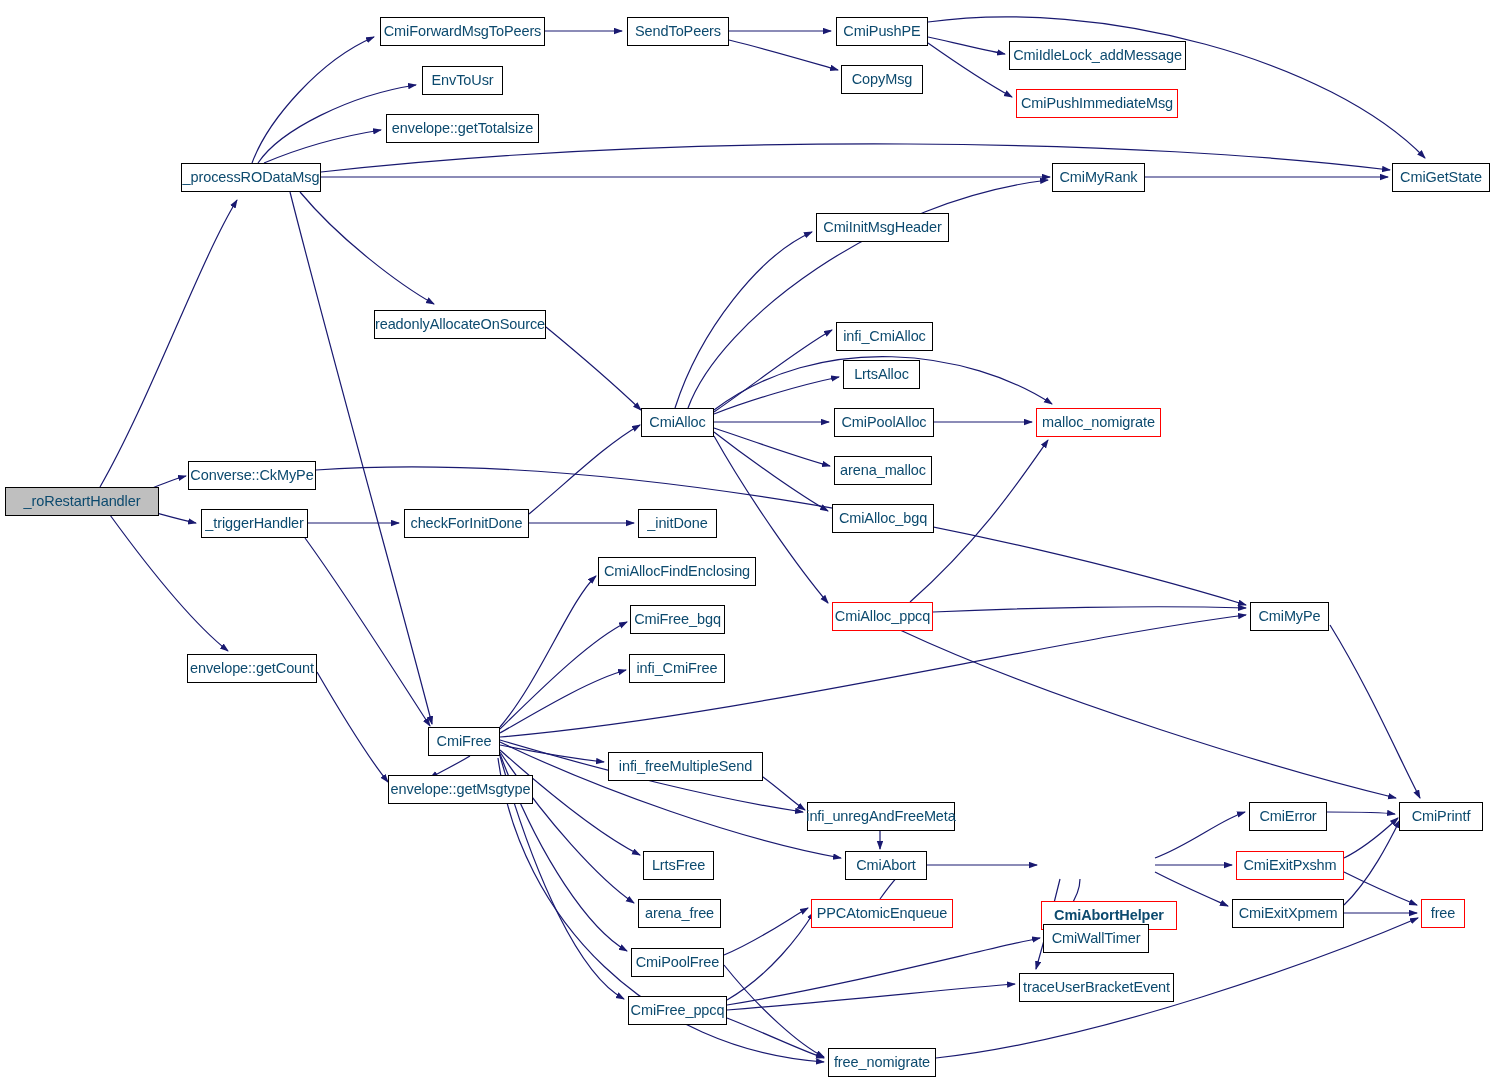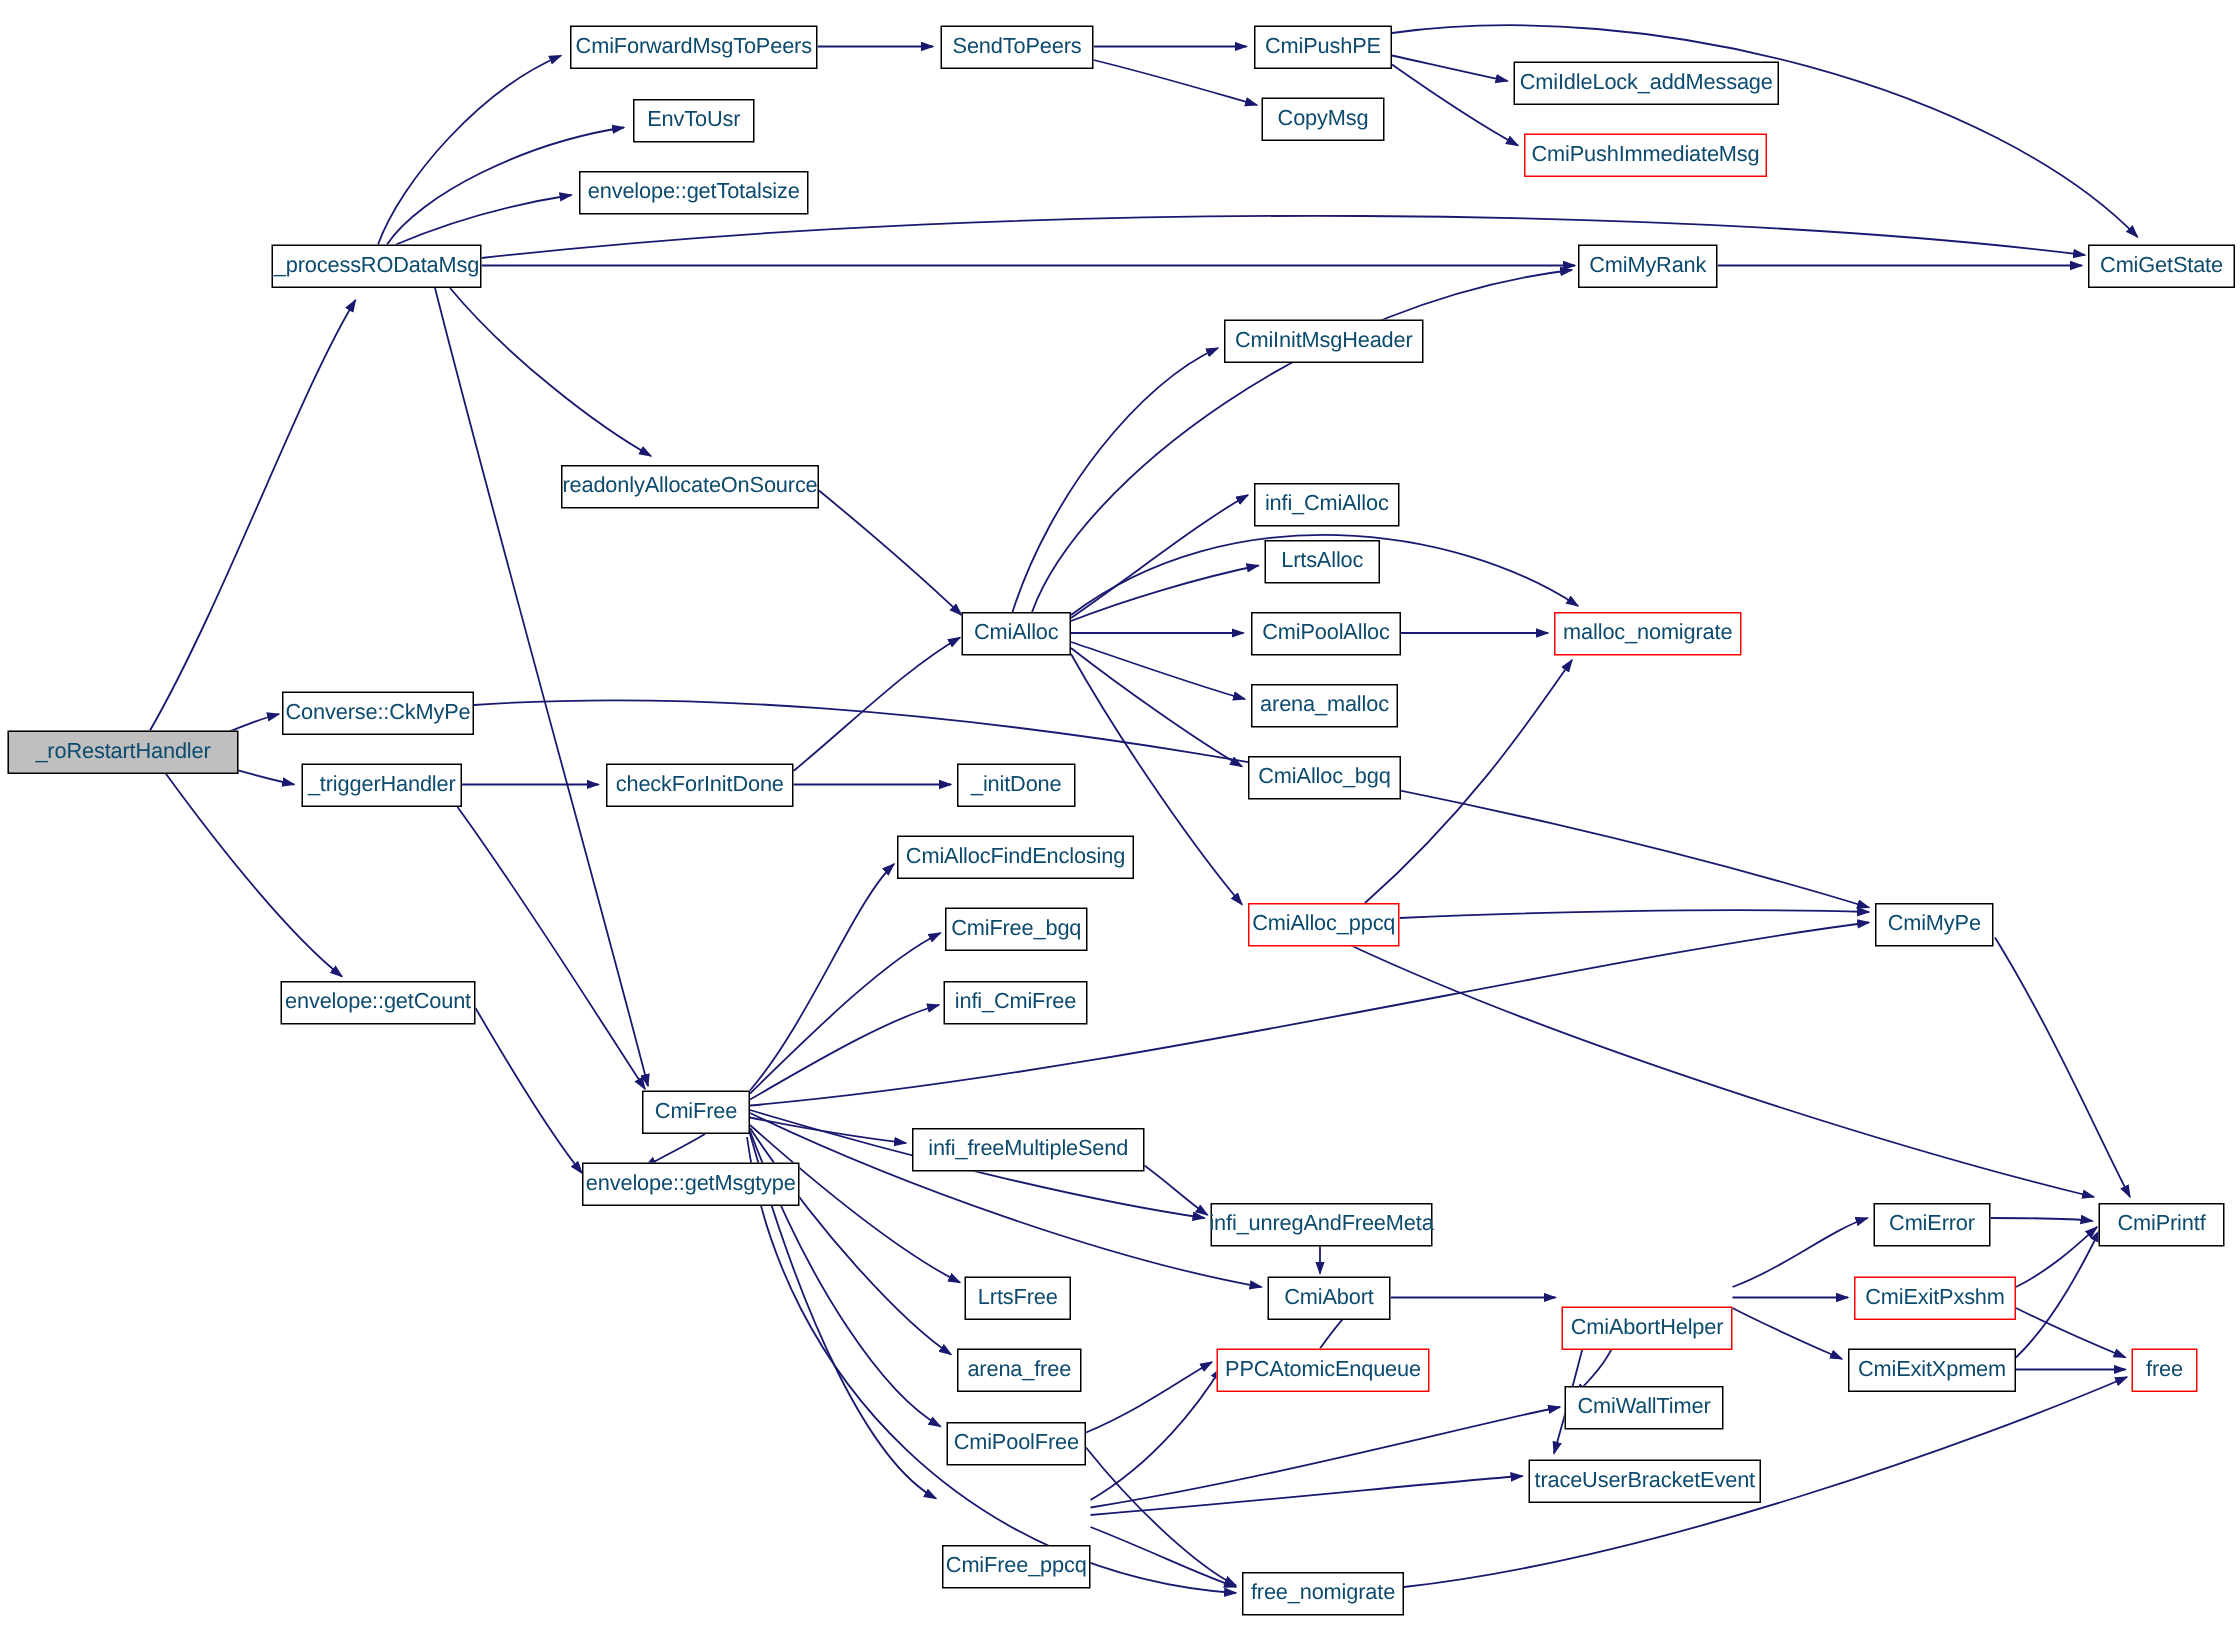--- a/index.html
+++ b/index.html
@@ -176,7 +176,7 @@
       <div class="node" style="left: 1399px; top: 802px; width: 84px;">CmiPrintf</div>
       <div class="node" style="left: 643px; top: 851px; width: 71px;">LrtsFree</div>
       <div class="node" style="left: 845px; top: 851px; width: 82px;">CmiAbort</div>
-      <div class="node red" style="left: 1041px; top: 871px; width: 114px;">CmiAbortHelper</div>
+      <div class="node red" style="left: 1041px; top: 901px; width: 136px; font-weight: bold;">CmiAbortHelper</div>
       <div class="node red" style="left: 1236px; top: 851px; width: 108px;">CmiExitPxshm</div>
       <div class="node red" style="left: 811px; top: 899px; width: 142px;">PPCAtomicEnqueue</div>
       <div class="node" style="left: 638px; top: 899px; width: 83px;">arena_free</div>

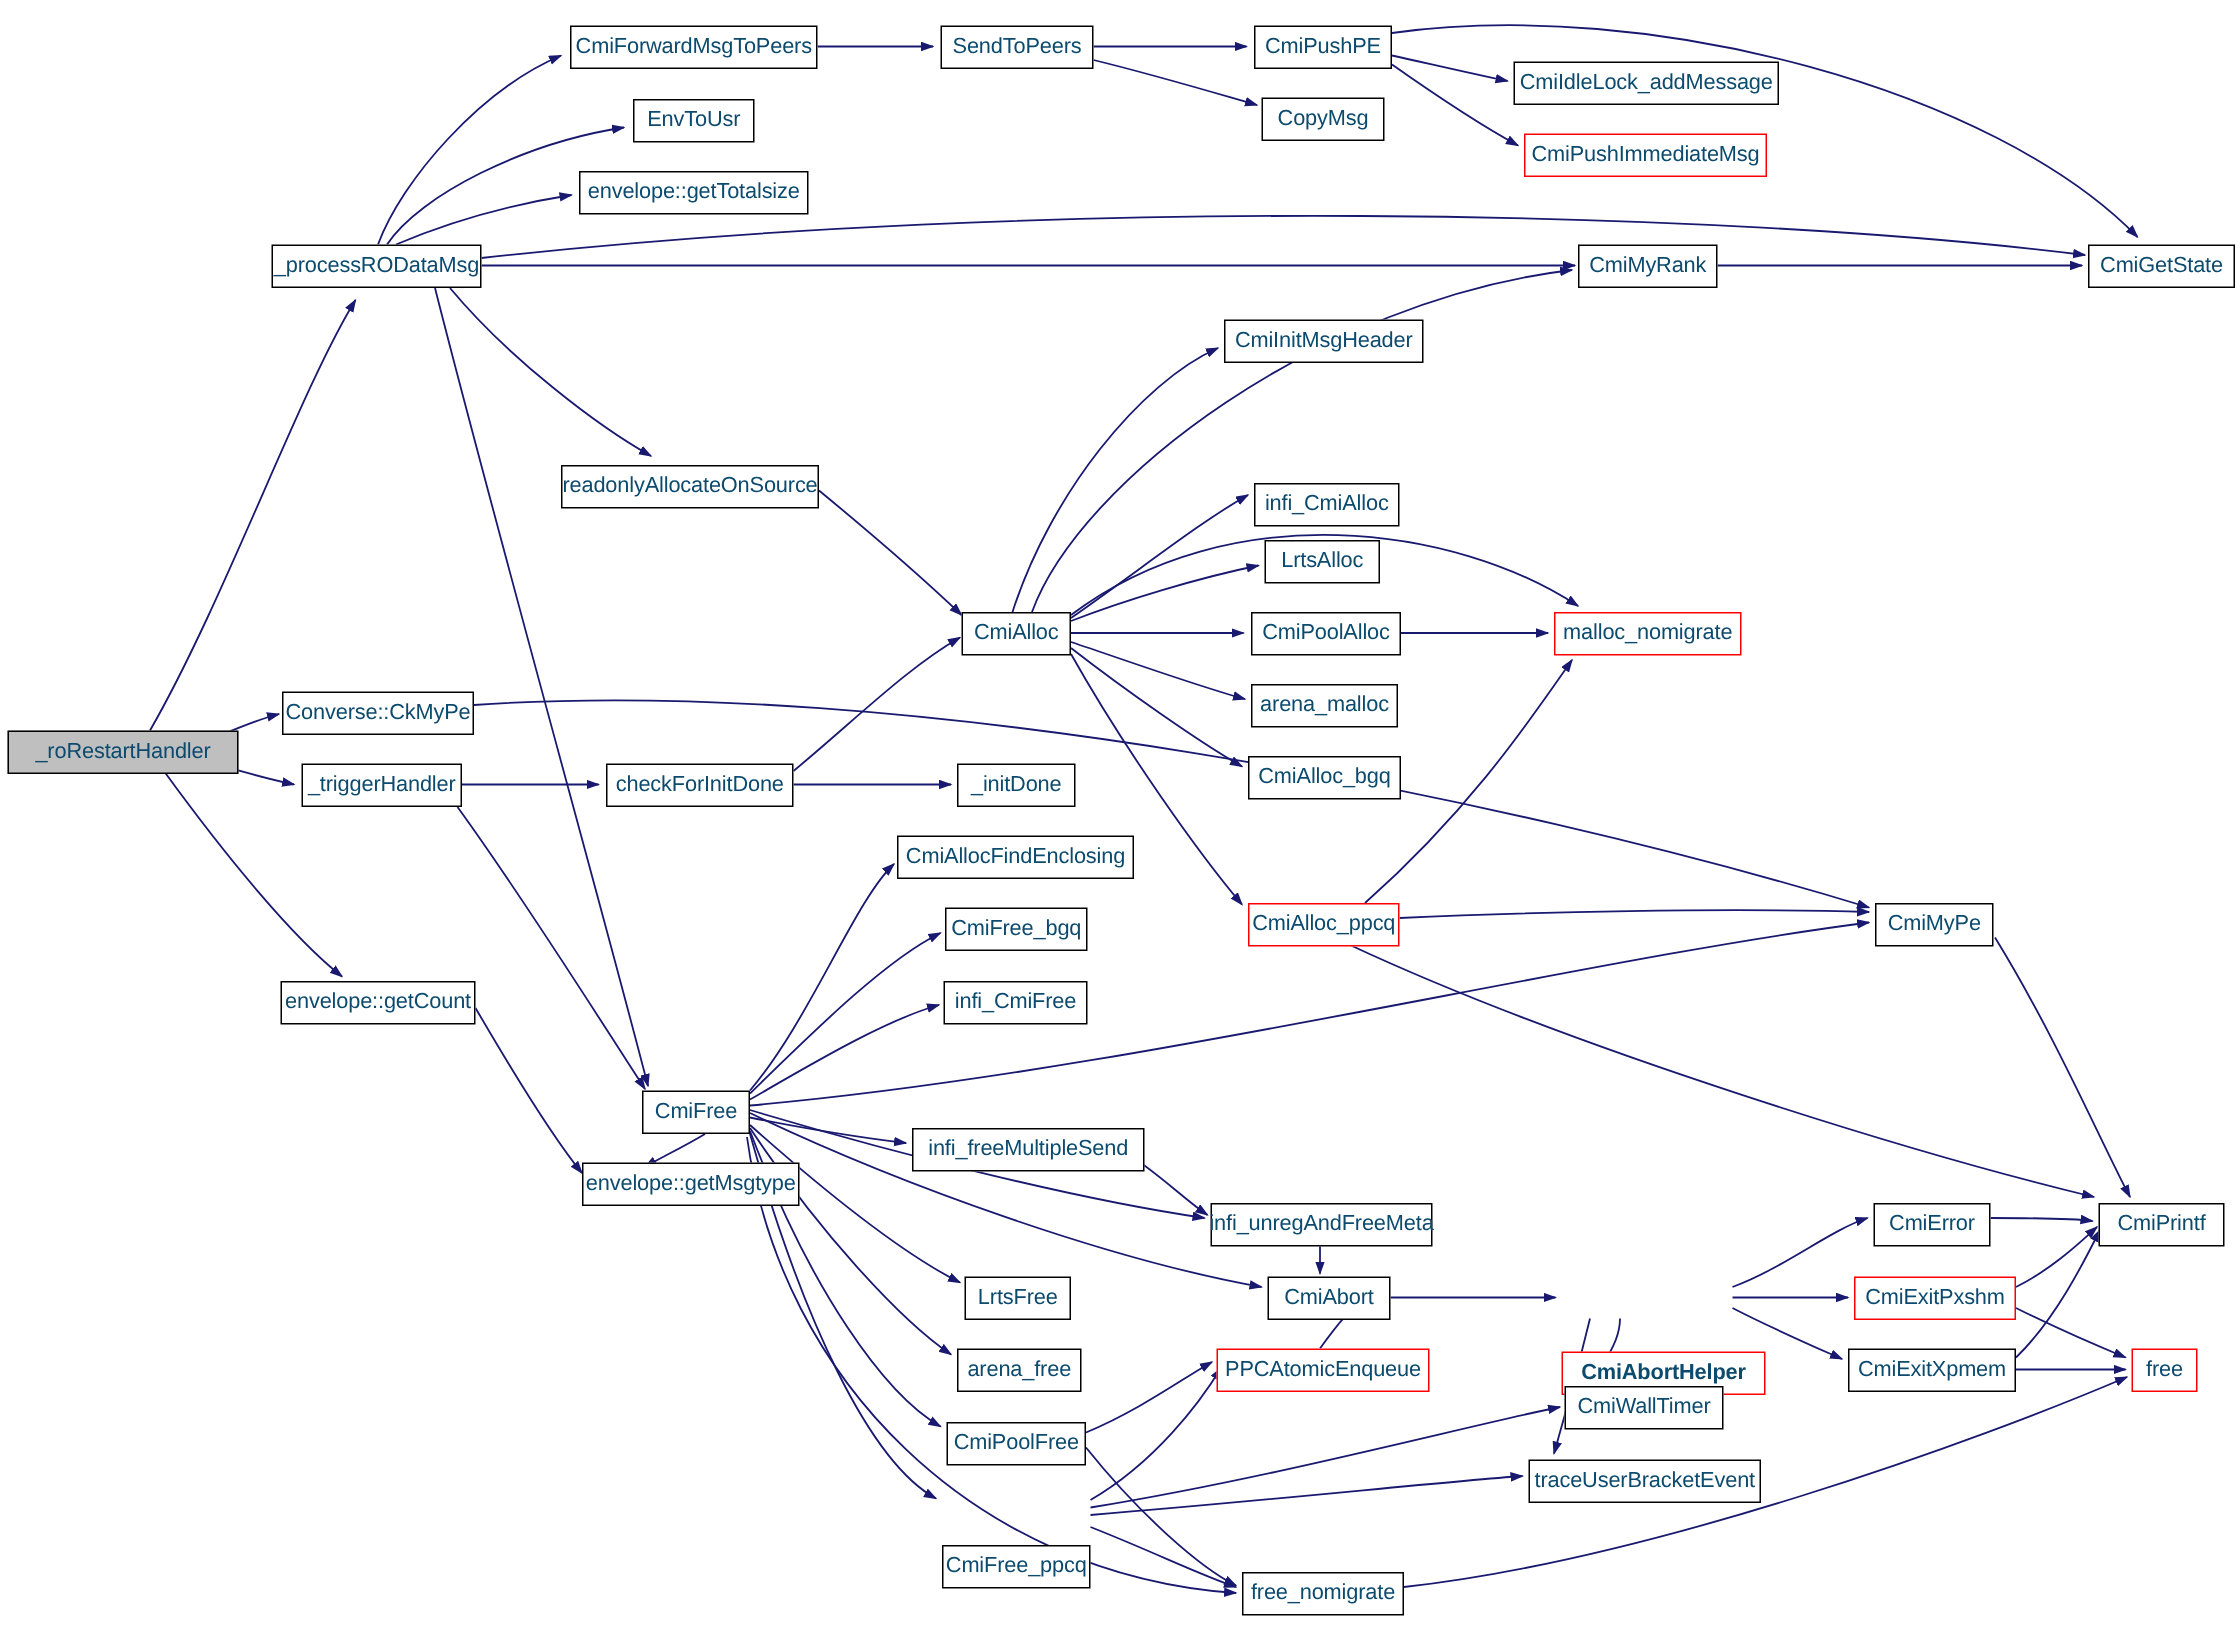--- a/index.html
+++ b/index.html
@@ -185,7 +185,7 @@
       <div class="node" style="left: 1043px; top: 924px; width: 106px;">CmiWallTimer</div>
       <div class="node" style="left: 631px; top: 948px; width: 93px;">CmiPoolFree</div>
       <div class="node" style="left: 1019px; top: 973px; width: 155px;">traceUserBracketEvent</div>
-      <div class="node" style="left: 628px; top: 996px; width: 99px; margin-top: 34px;">CmiFree_ppcq</div>
+      <div class="node" style="left: 628px; top: 996px; width: 99px;">CmiFree_ppcq</div>
       <div class="node" style="left: 828px; top: 1048px; width: 108px;">free_nomigrate</div>
     </div>
 </div>

